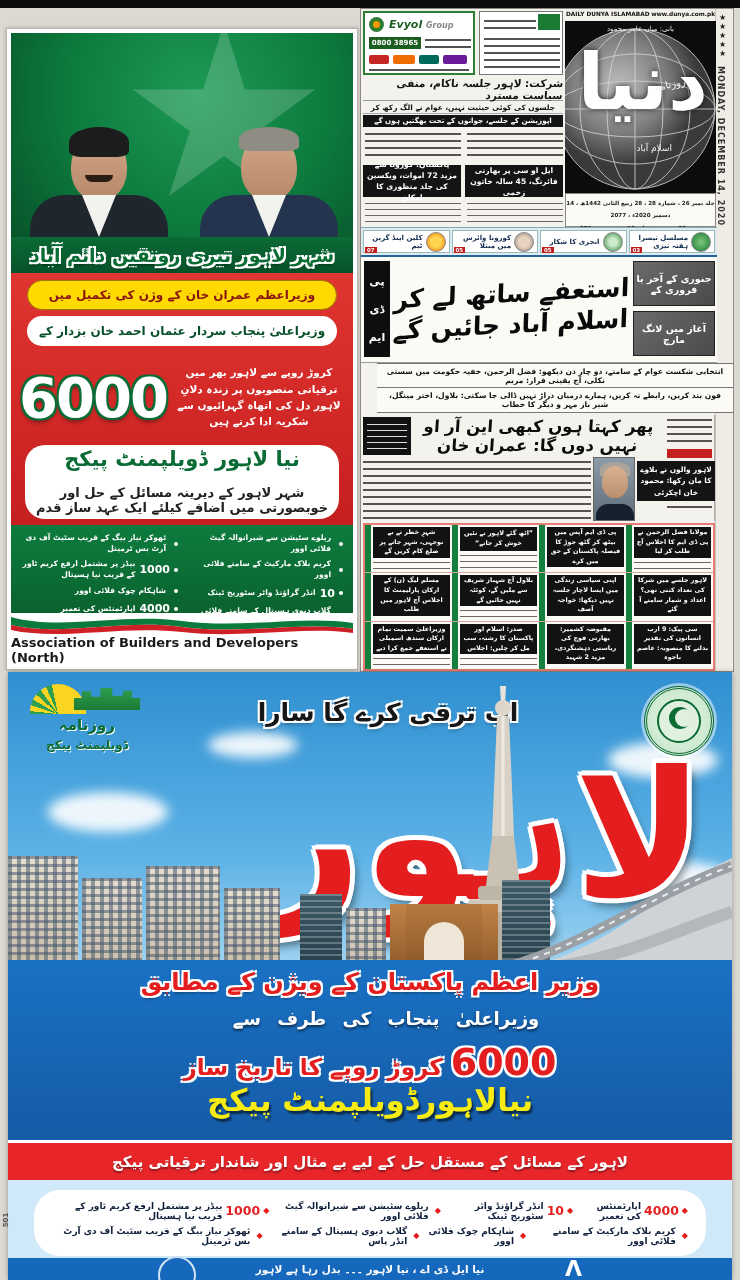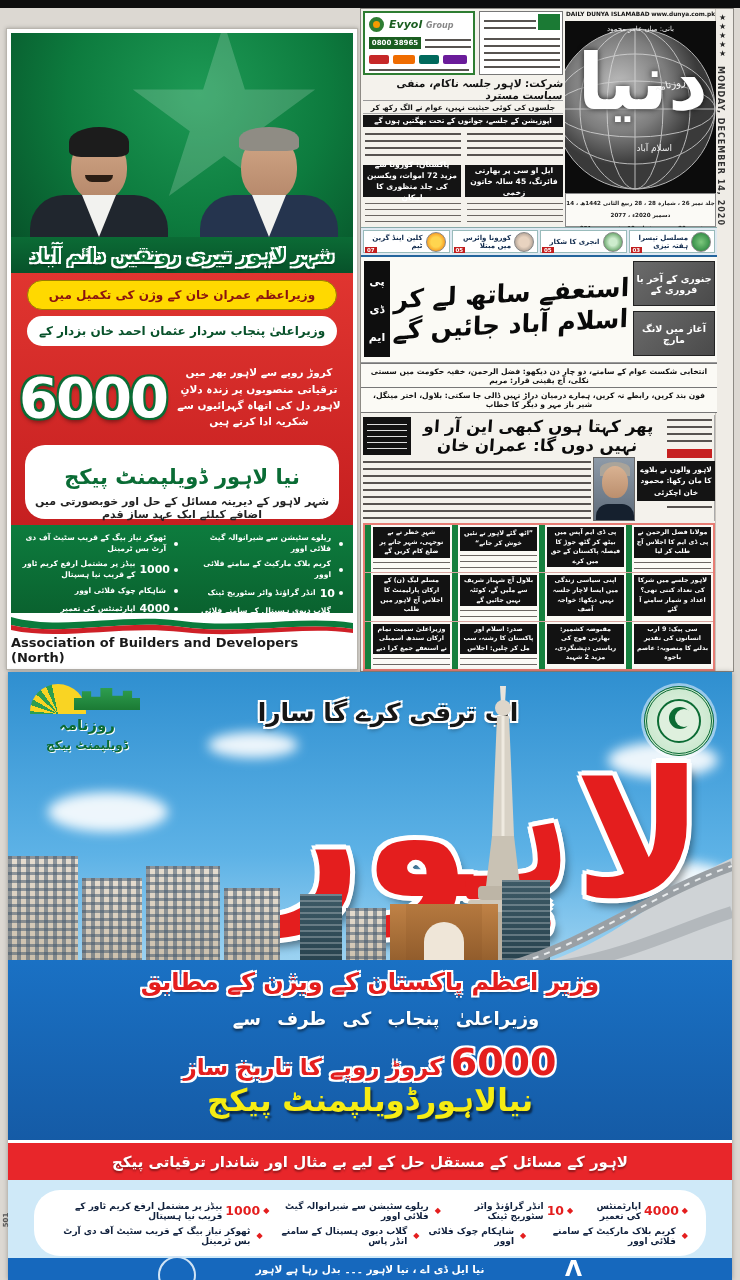--- a/index.html
+++ b/index.html
@@ -82,7 +82,7 @@
   #lead-headline .t{direction:rtl;font-size:25px;line-height:1.25;font-weight:900;color:#090909;text-align:center;transform:rotate(-3deg) skewX(-5deg)}
   .kicker{position:absolute;left:272px;width:82px;height:45px;background:linear-gradient(135deg,#6b6b6b,#4a4a4a);color:#fff;font-size:9.5px;font-weight:900;display:flex;align-items:center;justify-content:center;text-align:center;border:1px solid #222;padding:0 2px}
   #kicker1{top:4px}#kicker2{top:54px}
-  .subline{left:0;width:356px;background:#fbfaf5;border-bottom:1px solid #777;font-size:7.6px;font-weight:bold;color:#111;text-align:center;display:flex;align-items:center;justify-content:center;padding:0 4px}
+  .subline{left:16px;width:356px;background:#fbfaf5;border-bottom:1px solid #777;font-size:7.6px;font-weight:bold;color:#111;text-align:center;display:flex;align-items:center;justify-content:center;padding:0 4px}
   #subline1{top:354px;height:25px;border-top:1px solid #777}
   #subline2{top:379px;height:25px}
   

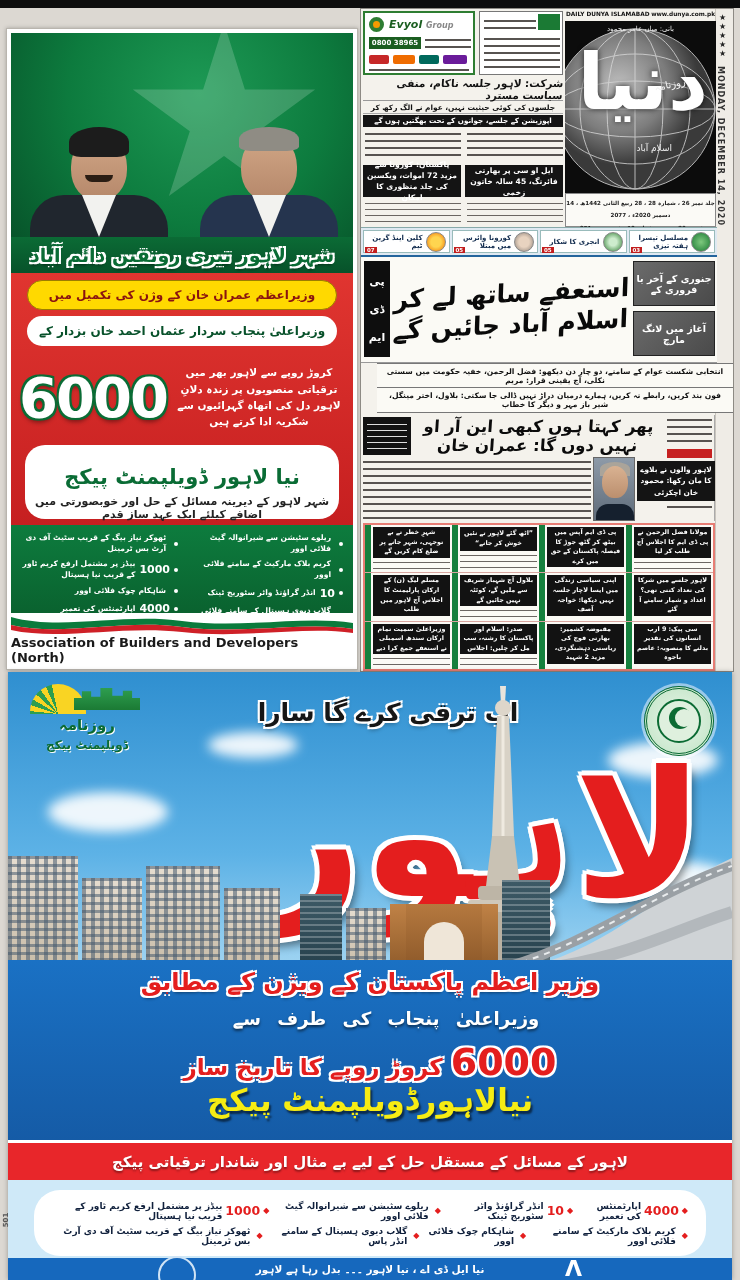--- a/index.html
+++ b/index.html
@@ -28,7 +28,7 @@
   #row6000{position:absolute;left:8px;top:82px;width:326px;height:84px;direction:rtl;display:flex;align-items:center;gap:6px}
   #cap6000{width:176px;font-size:10.5px;line-height:1.55;color:#fff;font-weight:bold;text-align:center}
   #num6000{flex:1;text-align:center;font-size:56px;font-weight:900;color:#fff;letter-spacing:-2px;text-shadow:-2px -2px 0 #0a6c35,2px -2px 0 #0a6c35,-2px 2px 0 #0a6c35,2px 2px 0 #0a6c35,0 4px 4px rgba(0,0,0,.4)}
-  #white-panel{position:absolute;left:14px;top:172px;width:314px;height:74px;background:#fff;border-radius:20px;text-align:center;padding-top:20px}
+  #white-panel{position:absolute;left:14px;top:172px;width:314px;height:74px;background:#fff;border-radius:20px;text-align:center;padding-top:2px}
   #pkg-title{font-size:21px;font-weight:900;color:#0a6c35}
   #pkg-sub{font-size:11px;font-weight:bold;color:#222;margin-top:6px}
   #green-zone{left:4px;top:496px;width:342px;height:88px;background:linear-gradient(#0d7c3e,#0a622f);padding:8px 10px 0;display:flex;direction:rtl;gap:8px}

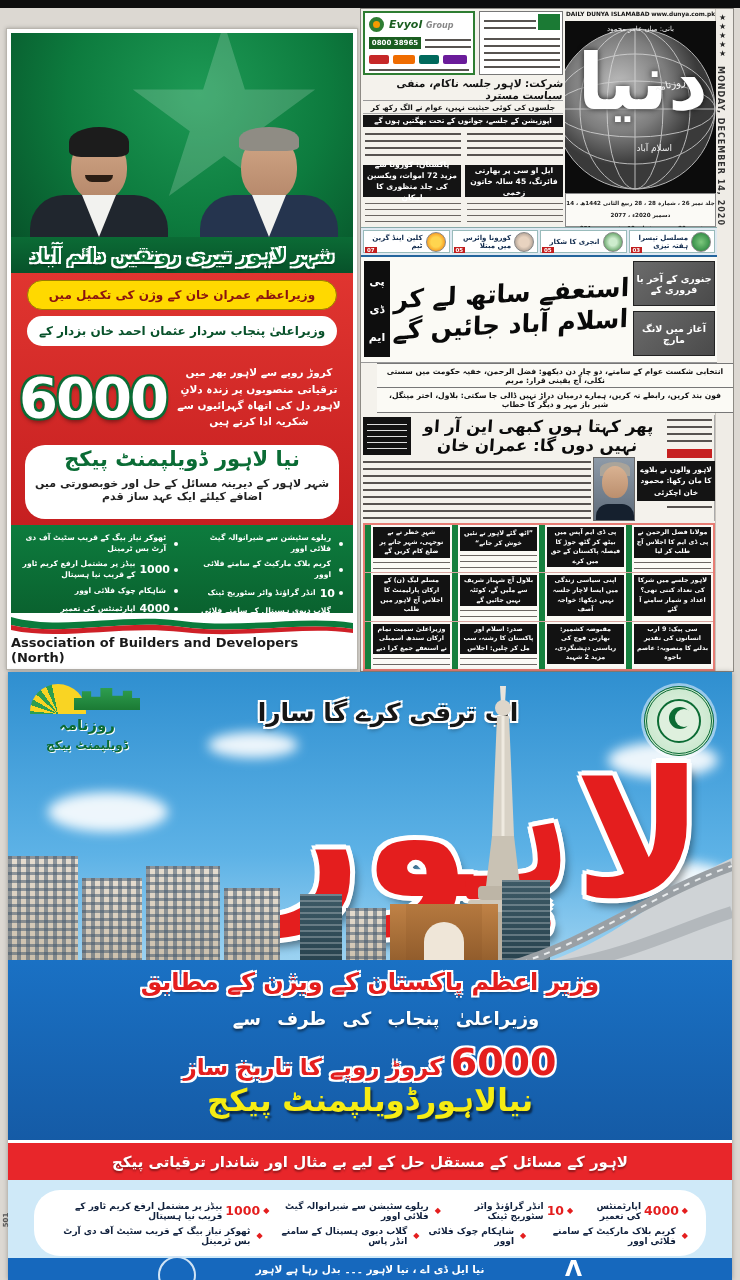--- a/index.html
+++ b/index.html
@@ -30,7 +30,7 @@
   #num6000{flex:1;text-align:center;font-size:56px;font-weight:900;color:#fff;letter-spacing:-2px;text-shadow:-2px -2px 0 #0a6c35,2px -2px 0 #0a6c35,-2px 2px 0 #0a6c35,2px 2px 0 #0a6c35,0 4px 4px rgba(0,0,0,.4)}
   #white-panel{position:absolute;left:14px;top:172px;width:314px;height:74px;background:#fff;border-radius:20px;text-align:center;padding-top:2px}
   #pkg-title{font-size:21px;font-weight:900;color:#0a6c35}
-  #pkg-sub{font-size:11px;font-weight:bold;color:#222;margin-top:6px}
+  #pkg-sub{font-size:13px;font-weight:bold;color:#222;margin-top:14px}
   #green-zone{left:4px;top:496px;width:342px;height:88px;background:linear-gradient(#0d7c3e,#0a622f);padding:8px 10px 0;display:flex;direction:rtl;gap:8px}
   .bcol{width:50%}
   .bitem{direction:rtl;color:#fff;font-size:7.6px;font-weight:bold;line-height:1.4;margin-bottom:5px;display:flex;gap:4px;align-items:center}

